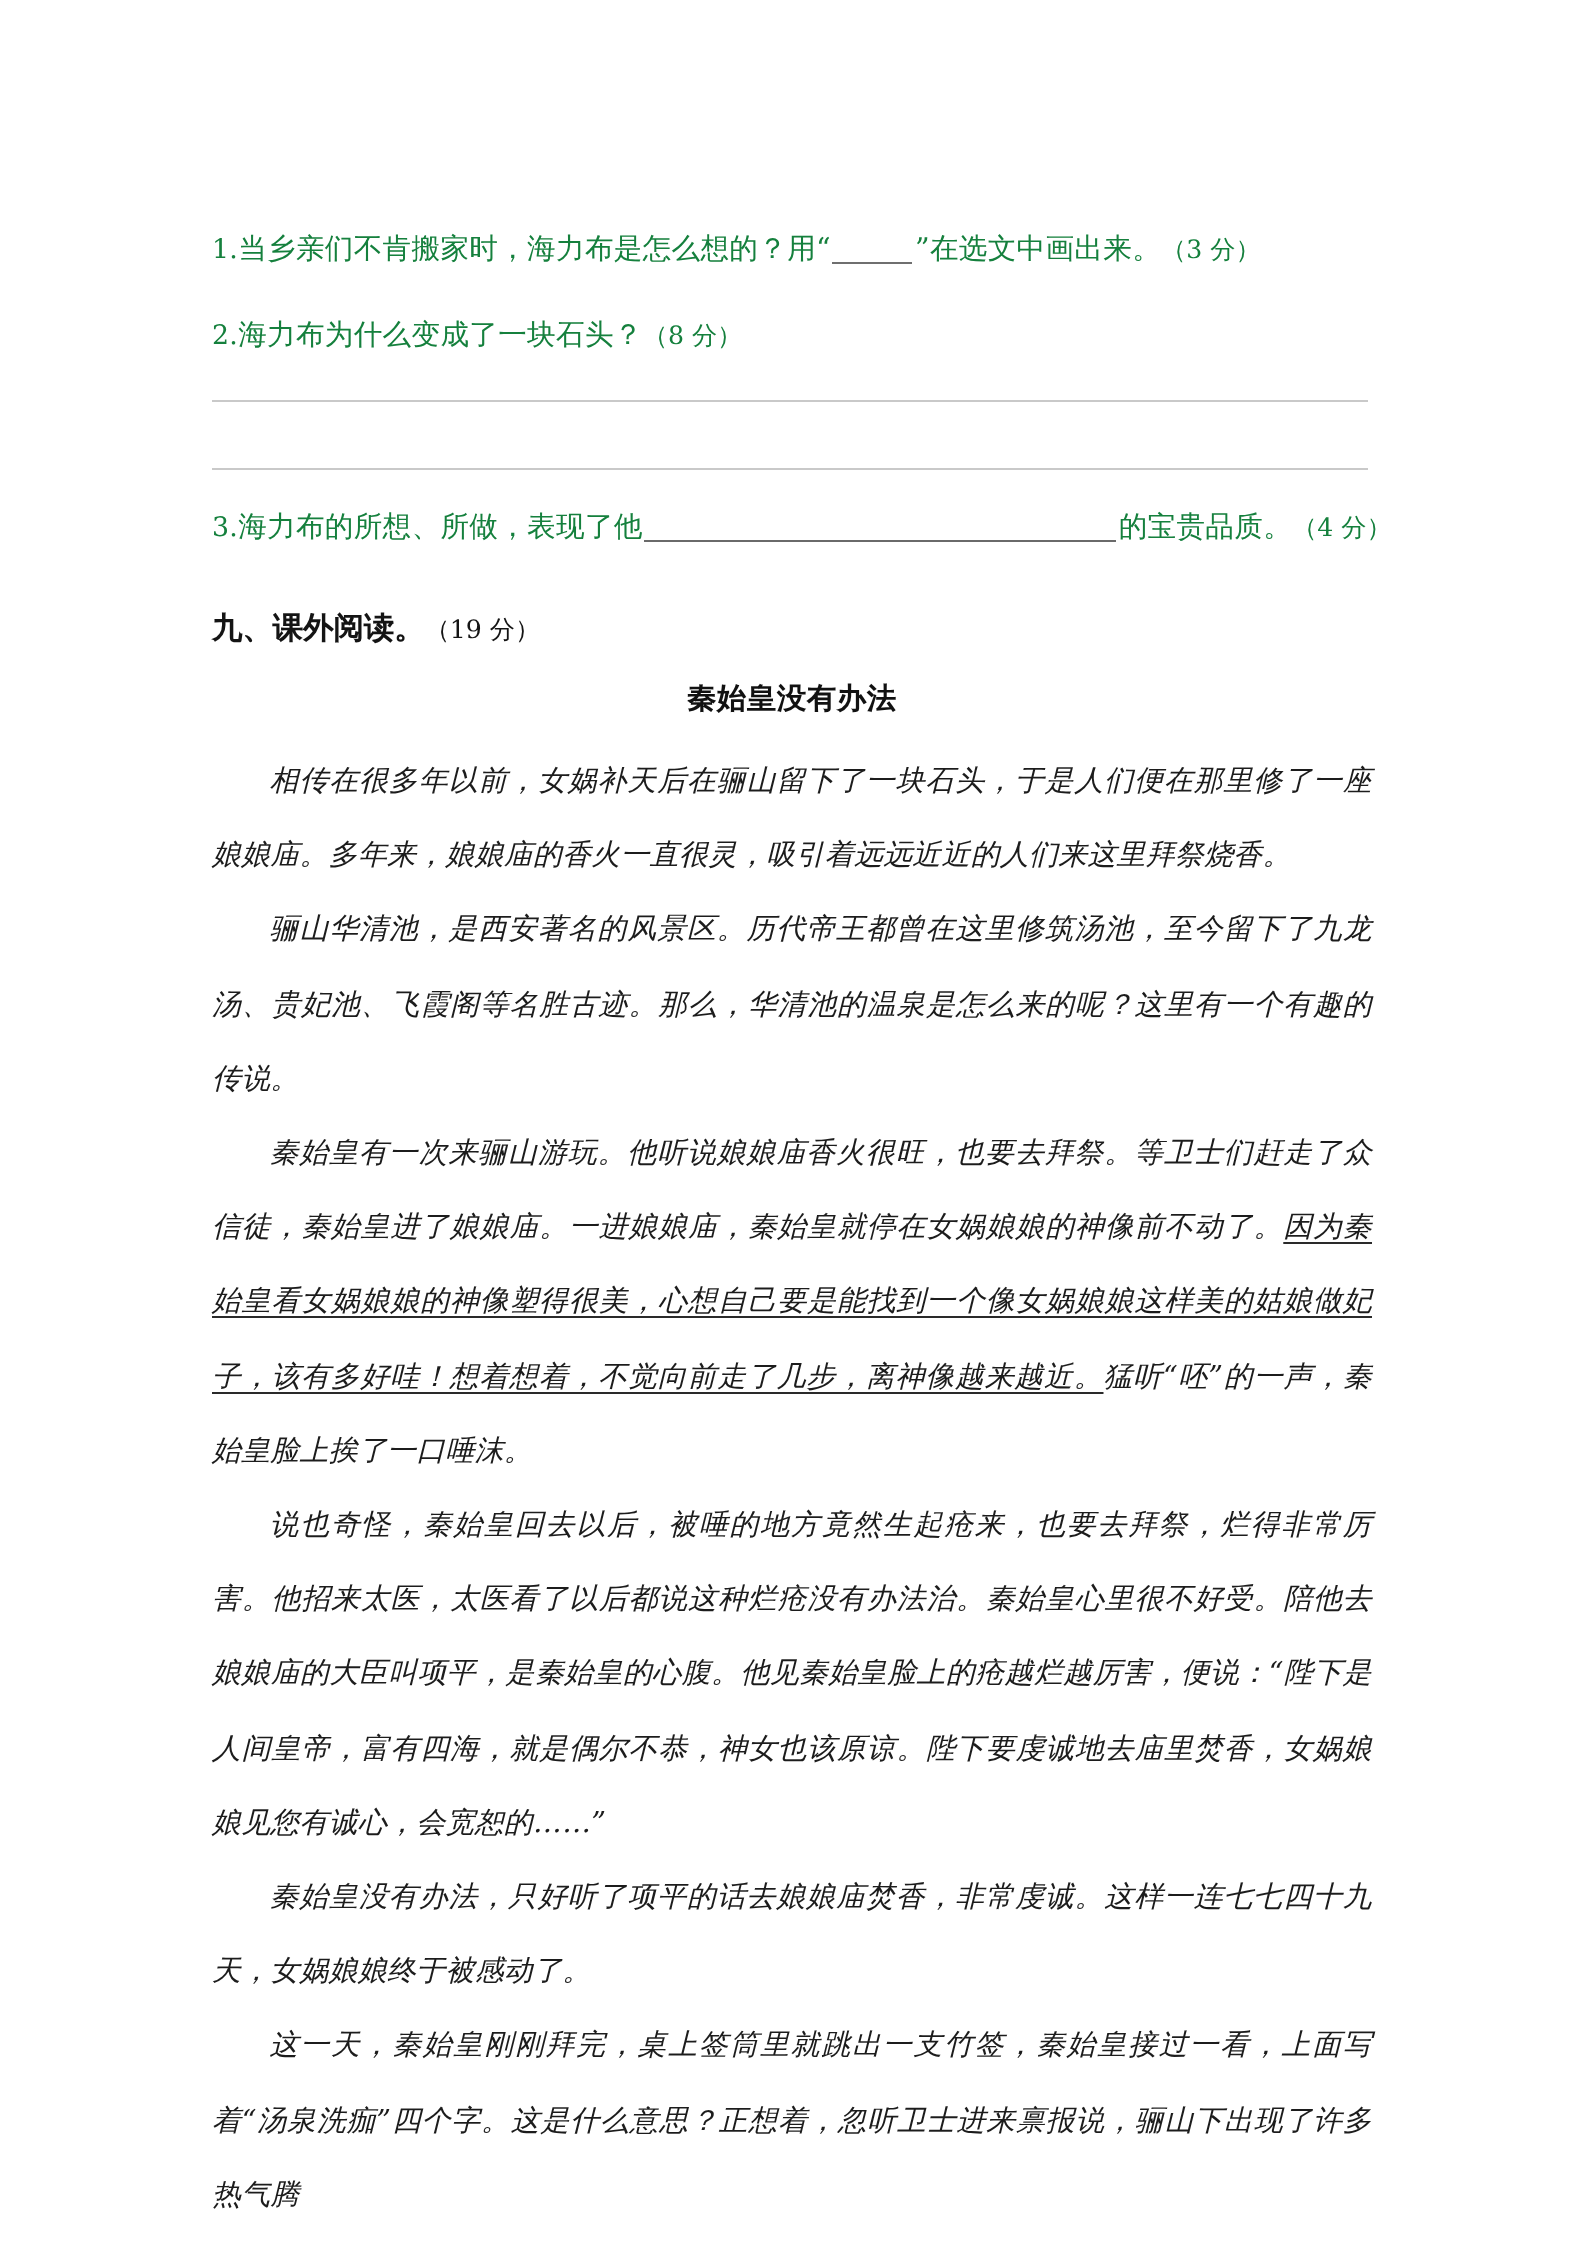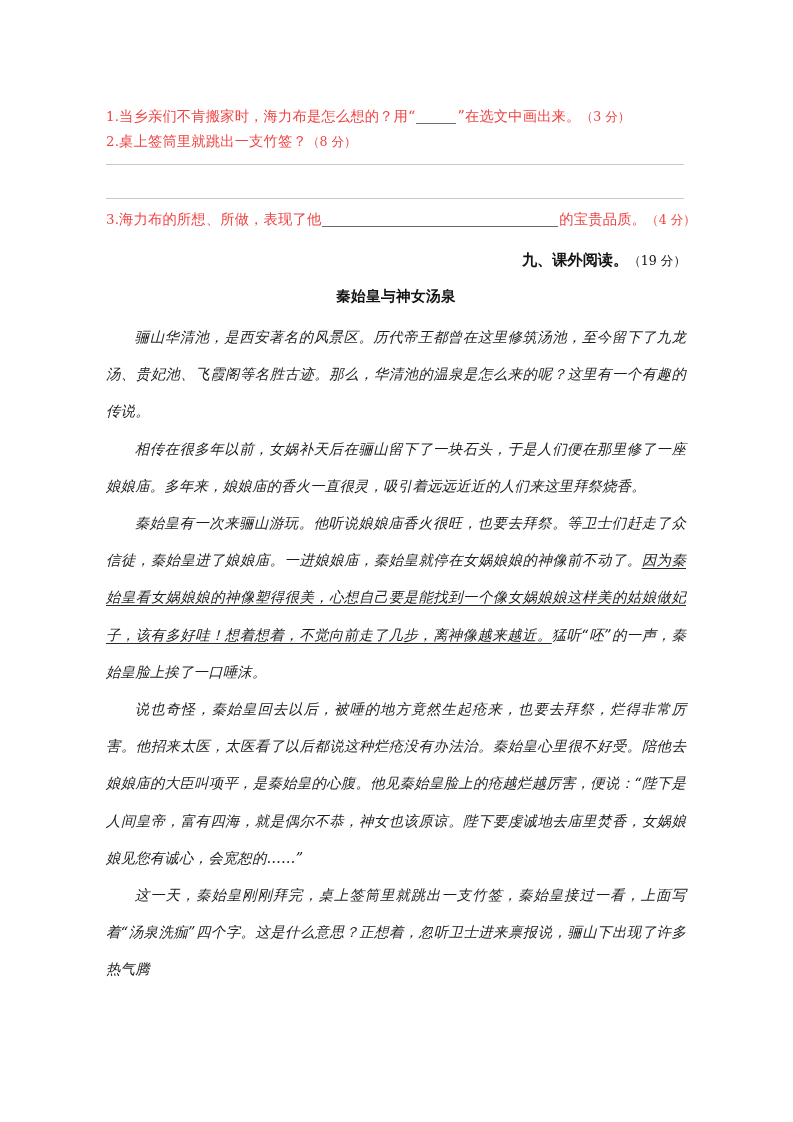--- a/index.html
+++ b/index.html
@@ -35,8 +35,8 @@
   .q-block {
     font-family: "DejaVu Serif", "Liberation Serif", serif;
     font-size: 14.3px;
-    line-height: 24px;
-    color: #ef4444;
+    line-height: 42px;
+    color: #15803d;
     letter-spacing: 0.15px;
   }
   .q-line {

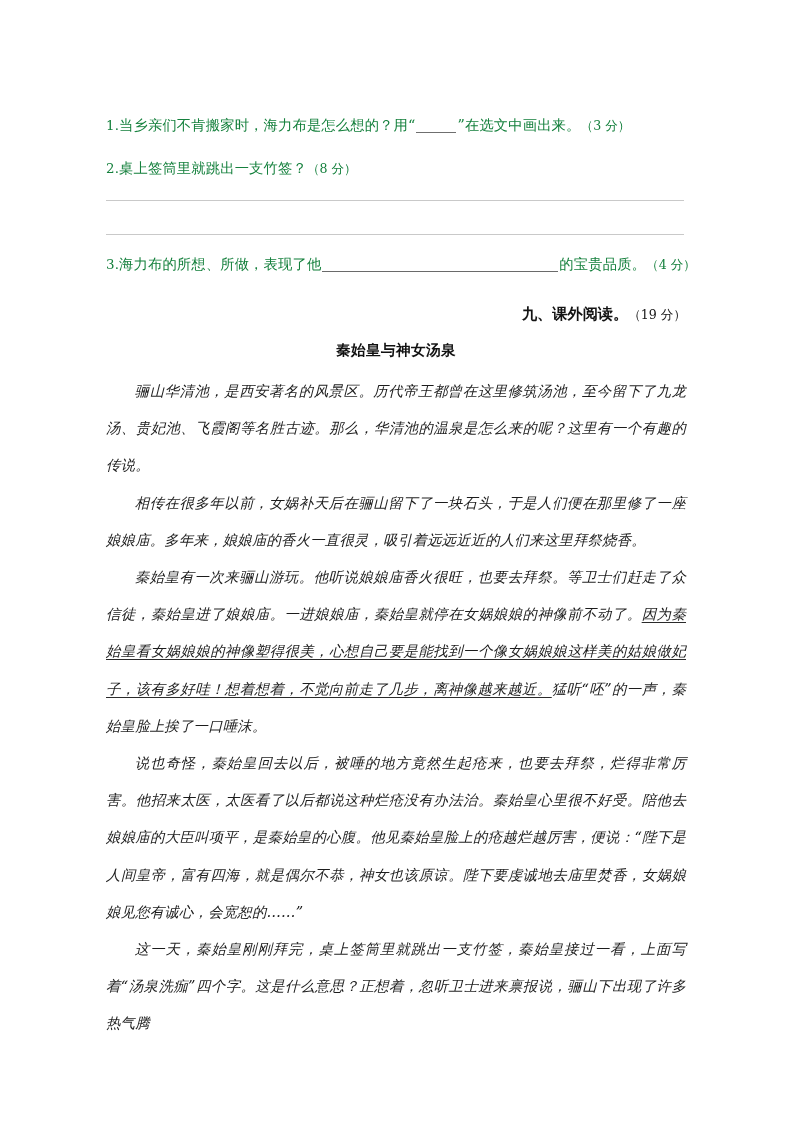--- a/index.html
+++ b/index.html
@@ -143,7 +143,7 @@
       </div>
 
       <div class="q-line">
-        <span class="q-num">2.</span><span>桌上签筒里就跳出一支竹签？</span><span class="pts">（8 分）</span>
+        <span class="q-num">2.</span><span>海力布为什么变成了一块石头？</span><span class="pts">（8 分）</span>
       </div>
 
     </div>

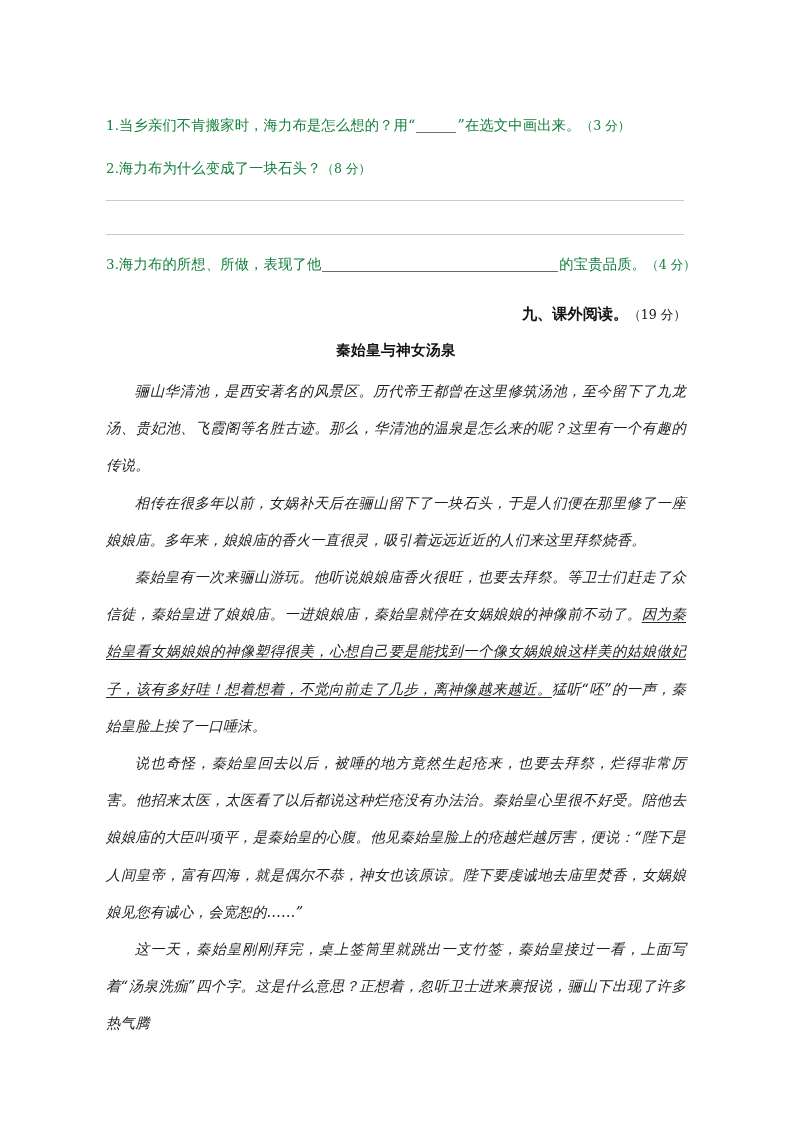--- a/index.html
+++ b/index.html
@@ -88,7 +88,6 @@
     line-height: 28px;
     color: #141414;
     white-space: nowrap;
-    text-align: right;
   }
   .section-head .pts {
     font-weight: normal;

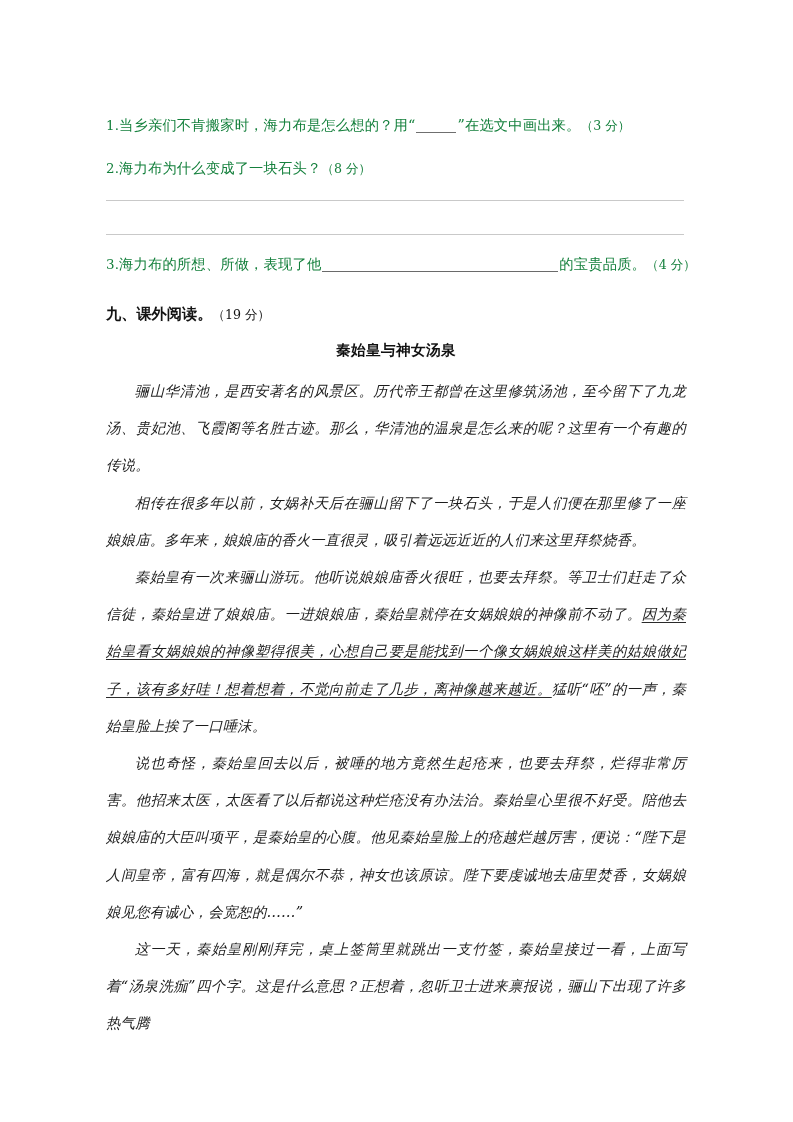--- a/index.html
+++ b/index.html
@@ -162,7 +162,7 @@
       <span>九、课外阅读。</span><span class="pts">（19 分）</span>
     </div>
 
-    <div class="passage-title">秦始皇与神女汤泉</div>
+    <div class="passage-title">秦始皇没有办法</div>
 
     <div class="passage">
       <p><span>骊山华清池，是西安著名的风景区。历代帝王都曾在这里修筑汤池，至今留下了九龙汤、贵妃池、飞霞阁等名胜古迹。那么，华清池的温泉是怎么来的呢？这里有一个有趣的传说。</span></p>

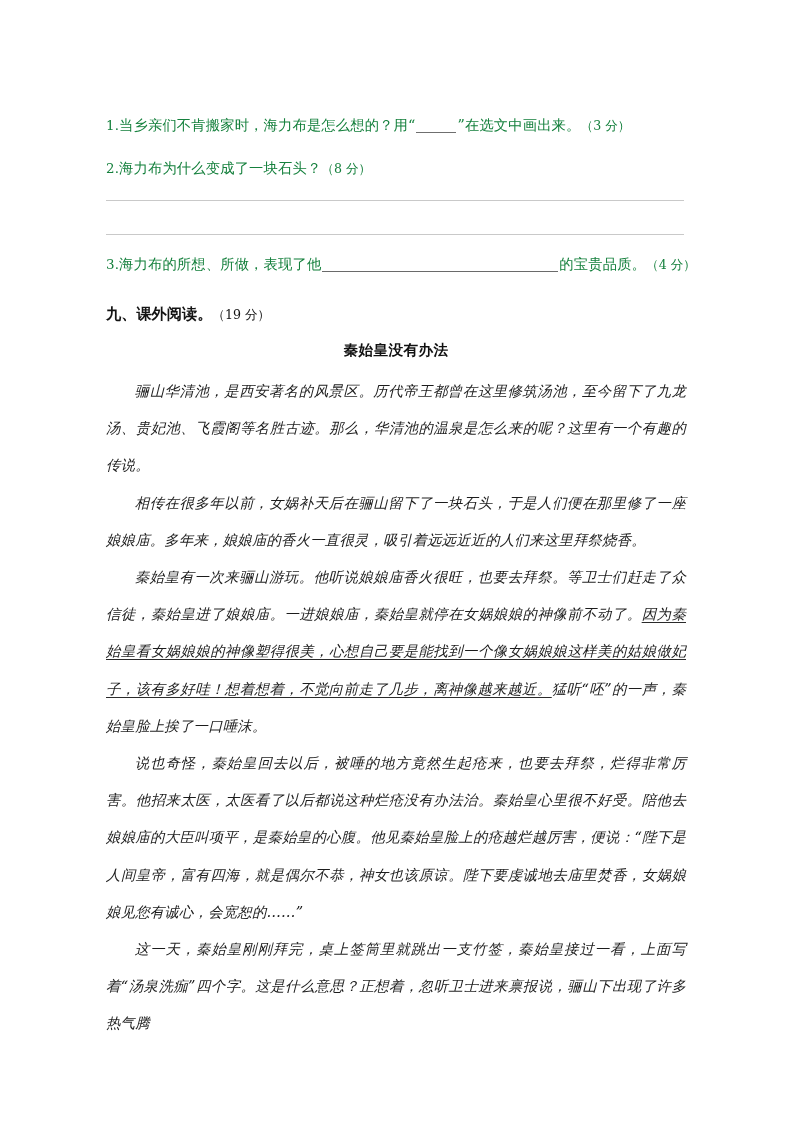--- a/index.html
+++ b/index.html
@@ -165,8 +165,8 @@
     <div class="passage-title">秦始皇没有办法</div>
 
     <div class="passage">
+      <p><span>相传在很多年以前，女娲补天后在骊山留下了一块石头，于是人们便在那里修了一座娘娘庙。多年来，娘娘庙的香火一直很灵，吸引着远远近近的人们来这里拜祭烧香。</span></p>
       <p><span>骊山华清池，是西安著名的风景区。历代帝王都曾在这里修筑汤池，至今留下了九龙汤、贵妃池、飞霞阁等名胜古迹。那么，华清池的温泉是怎么来的呢？这里有一个有趣的传说。</span></p>
-      <p><span>相传在很多年以前，女娲补天后在骊山留下了一块石头，于是人们便在那里修了一座娘娘庙。多年来，娘娘庙的香火一直很灵，吸引着远远近近的人们来这里拜祭烧香。</span></p>
       <p><span>秦始皇有一次来骊山游玩。他听说娘娘庙香火很旺，也要去拜祭。等卫士们赶走了众信徒，秦始皇进了娘娘庙。一进娘娘庙，秦始皇就停在女娲娘娘的神像前不动了。</span><span class="u">因为秦始皇看女娲娘娘的神像塑得很美，心想自己要是能找到一个像女娲娘娘这样美的姑娘做妃子，该有多好哇！想着想着，不觉向前走了几步，离神像越来越近。</span><span>猛听“呸”的一声，秦始皇脸上挨了一口唾沫。</span></p>
       <p><span>说也奇怪，秦始皇回去以后，被唾的地方竟然生起疮来，也要去拜祭，烂得非常厉害。他招来太医，太医看了以后都说这种烂疮没有办法治。秦始皇心里很不好受。陪他去娘娘庙的大臣叫项平，是秦始皇的心腹。他见秦始皇脸上的疮越烂越厉害，便说：“陛下是人间皇帝，富有四海，就是偶尔不恭，神女也该原谅。陛下要虔诚地去庙里焚香，女娲娘娘见您有诚心，会宽恕的……”</span></p>
       <p><span>这一天，秦始皇刚刚拜完，桌上签筒里就跳出一支竹签，秦始皇接过一看，上面写着“汤泉洗痂”四个字。这是什么意思？正想着，忽听卫士进来禀报说，骊山下出现了许多热气腾</span></p>

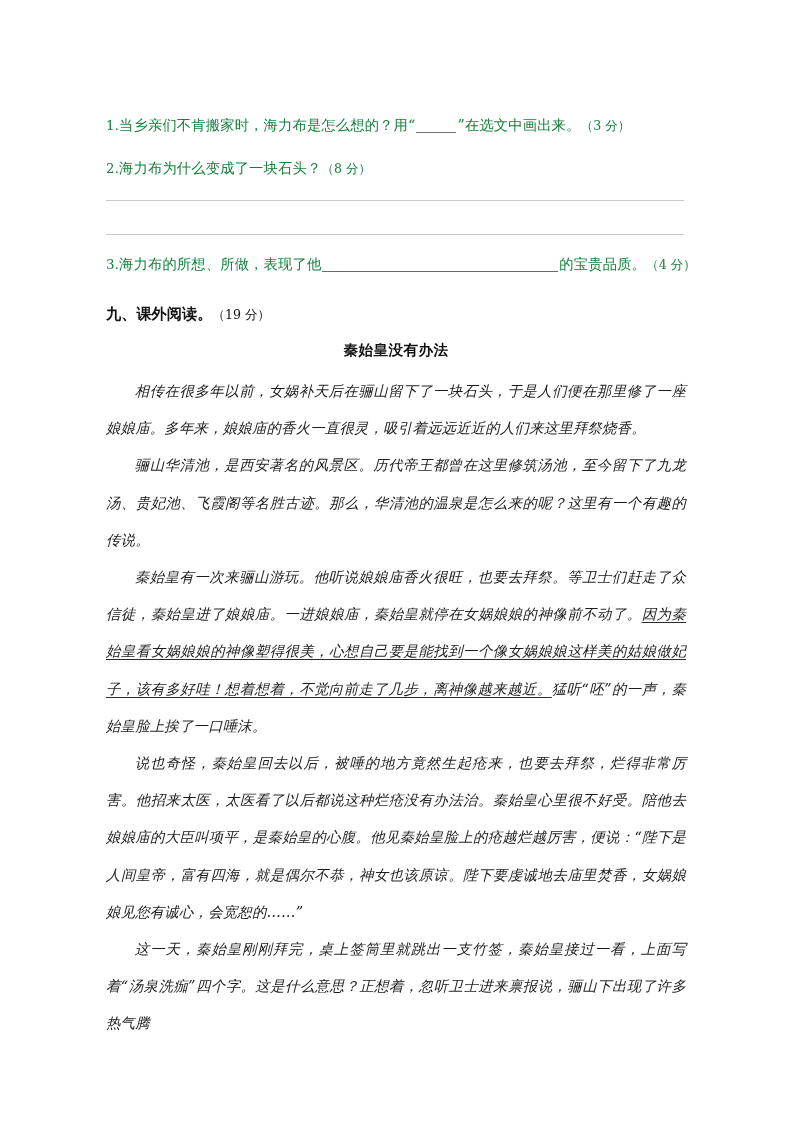--- a/index.html
+++ b/index.html
@@ -169,6 +169,7 @@
       <p><span>骊山华清池，是西安著名的风景区。历代帝王都曾在这里修筑汤池，至今留下了九龙汤、贵妃池、飞霞阁等名胜古迹。那么，华清池的温泉是怎么来的呢？这里有一个有趣的传说。</span></p>
       <p><span>秦始皇有一次来骊山游玩。他听说娘娘庙香火很旺，也要去拜祭。等卫士们赶走了众信徒，秦始皇进了娘娘庙。一进娘娘庙，秦始皇就停在女娲娘娘的神像前不动了。</span><span class="u">因为秦始皇看女娲娘娘的神像塑得很美，心想自己要是能找到一个像女娲娘娘这样美的姑娘做妃子，该有多好哇！想着想着，不觉向前走了几步，离神像越来越近。</span><span>猛听“呸”的一声，秦始皇脸上挨了一口唾沫。</span></p>
       <p><span>说也奇怪，秦始皇回去以后，被唾的地方竟然生起疮来，也要去拜祭，烂得非常厉害。他招来太医，太医看了以后都说这种烂疮没有办法治。秦始皇心里很不好受。陪他去娘娘庙的大臣叫项平，是秦始皇的心腹。他见秦始皇脸上的疮越烂越厉害，便说：“陛下是人间皇帝，富有四海，就是偶尔不恭，神女也该原谅。陛下要虔诚地去庙里焚香，女娲娘娘见您有诚心，会宽恕的……”</span></p>
+      <p><span>秦始皇没有办法，只好听了项平的话去娘娘庙焚香，非常虔诚。这样一连七七四十九天，女娲娘娘终于被感动了。</span></p>
       <p><span>这一天，秦始皇刚刚拜完，桌上签筒里就跳出一支竹签，秦始皇接过一看，上面写着“汤泉洗痂”四个字。这是什么意思？正想着，忽听卫士进来禀报说，骊山下出现了许多热气腾</span></p>
     </div>
 

